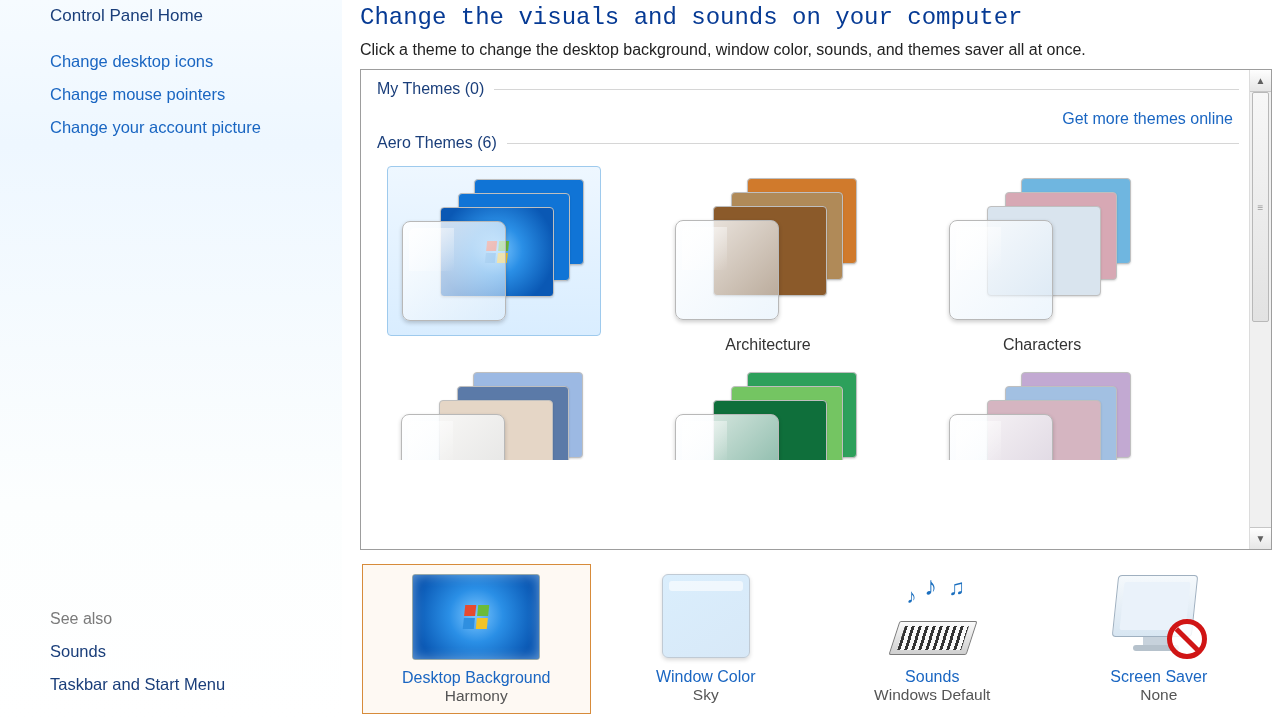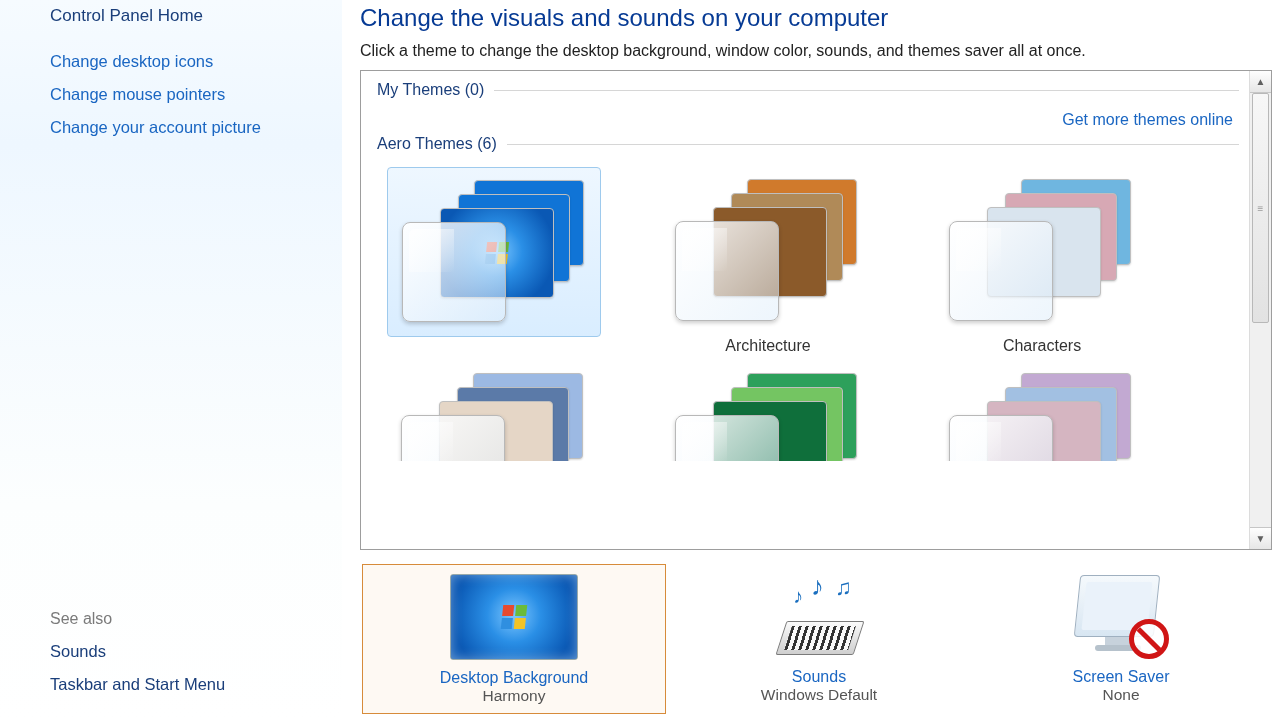--- a/index.html
+++ b/index.html
@@ -18,7 +18,7 @@
 
   
   .main { flex: 1; padding: 4px 8px 0 18px; display: flex; flex-direction: column; }
-  .page-title { color: #063a94; font-size: 24px; font-weight: 400; margin-bottom: 10px; }
+  .page-title { color: #063a94; font-size: 24px; font-weight: 400; margin-bottom: 10px; font-family: Liberation Mono, monospace; }
   .subtitle { font-size: 16px; color: #222; margin-bottom: 10px; }
 
   .themes-frame { border: 1px solid #9d9d9d; position: relative; display: flex; flex: 1; min-height: 0; }

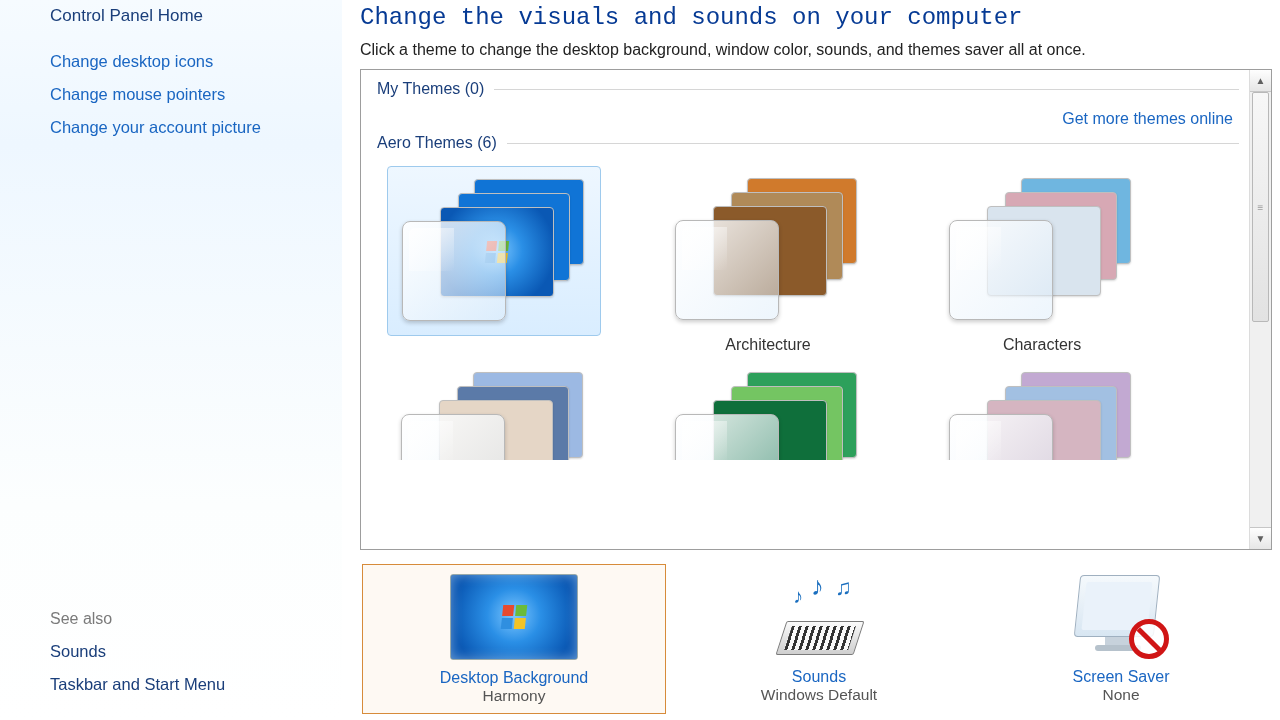--- a/index.html
+++ b/index.html
@@ -244,6 +244,13 @@
         <div class="value">Harmony</div>
       </div>
 
+      <div class="setting">
+        <div class="icon-box">
+            <div class="wc-prev"></div>
+          </div>
+        <div class="label">Window Color</div>
+        <div class="value">Sky</div>
+      </div>
 
       <div class="setting">
         <div class="icon-box">

